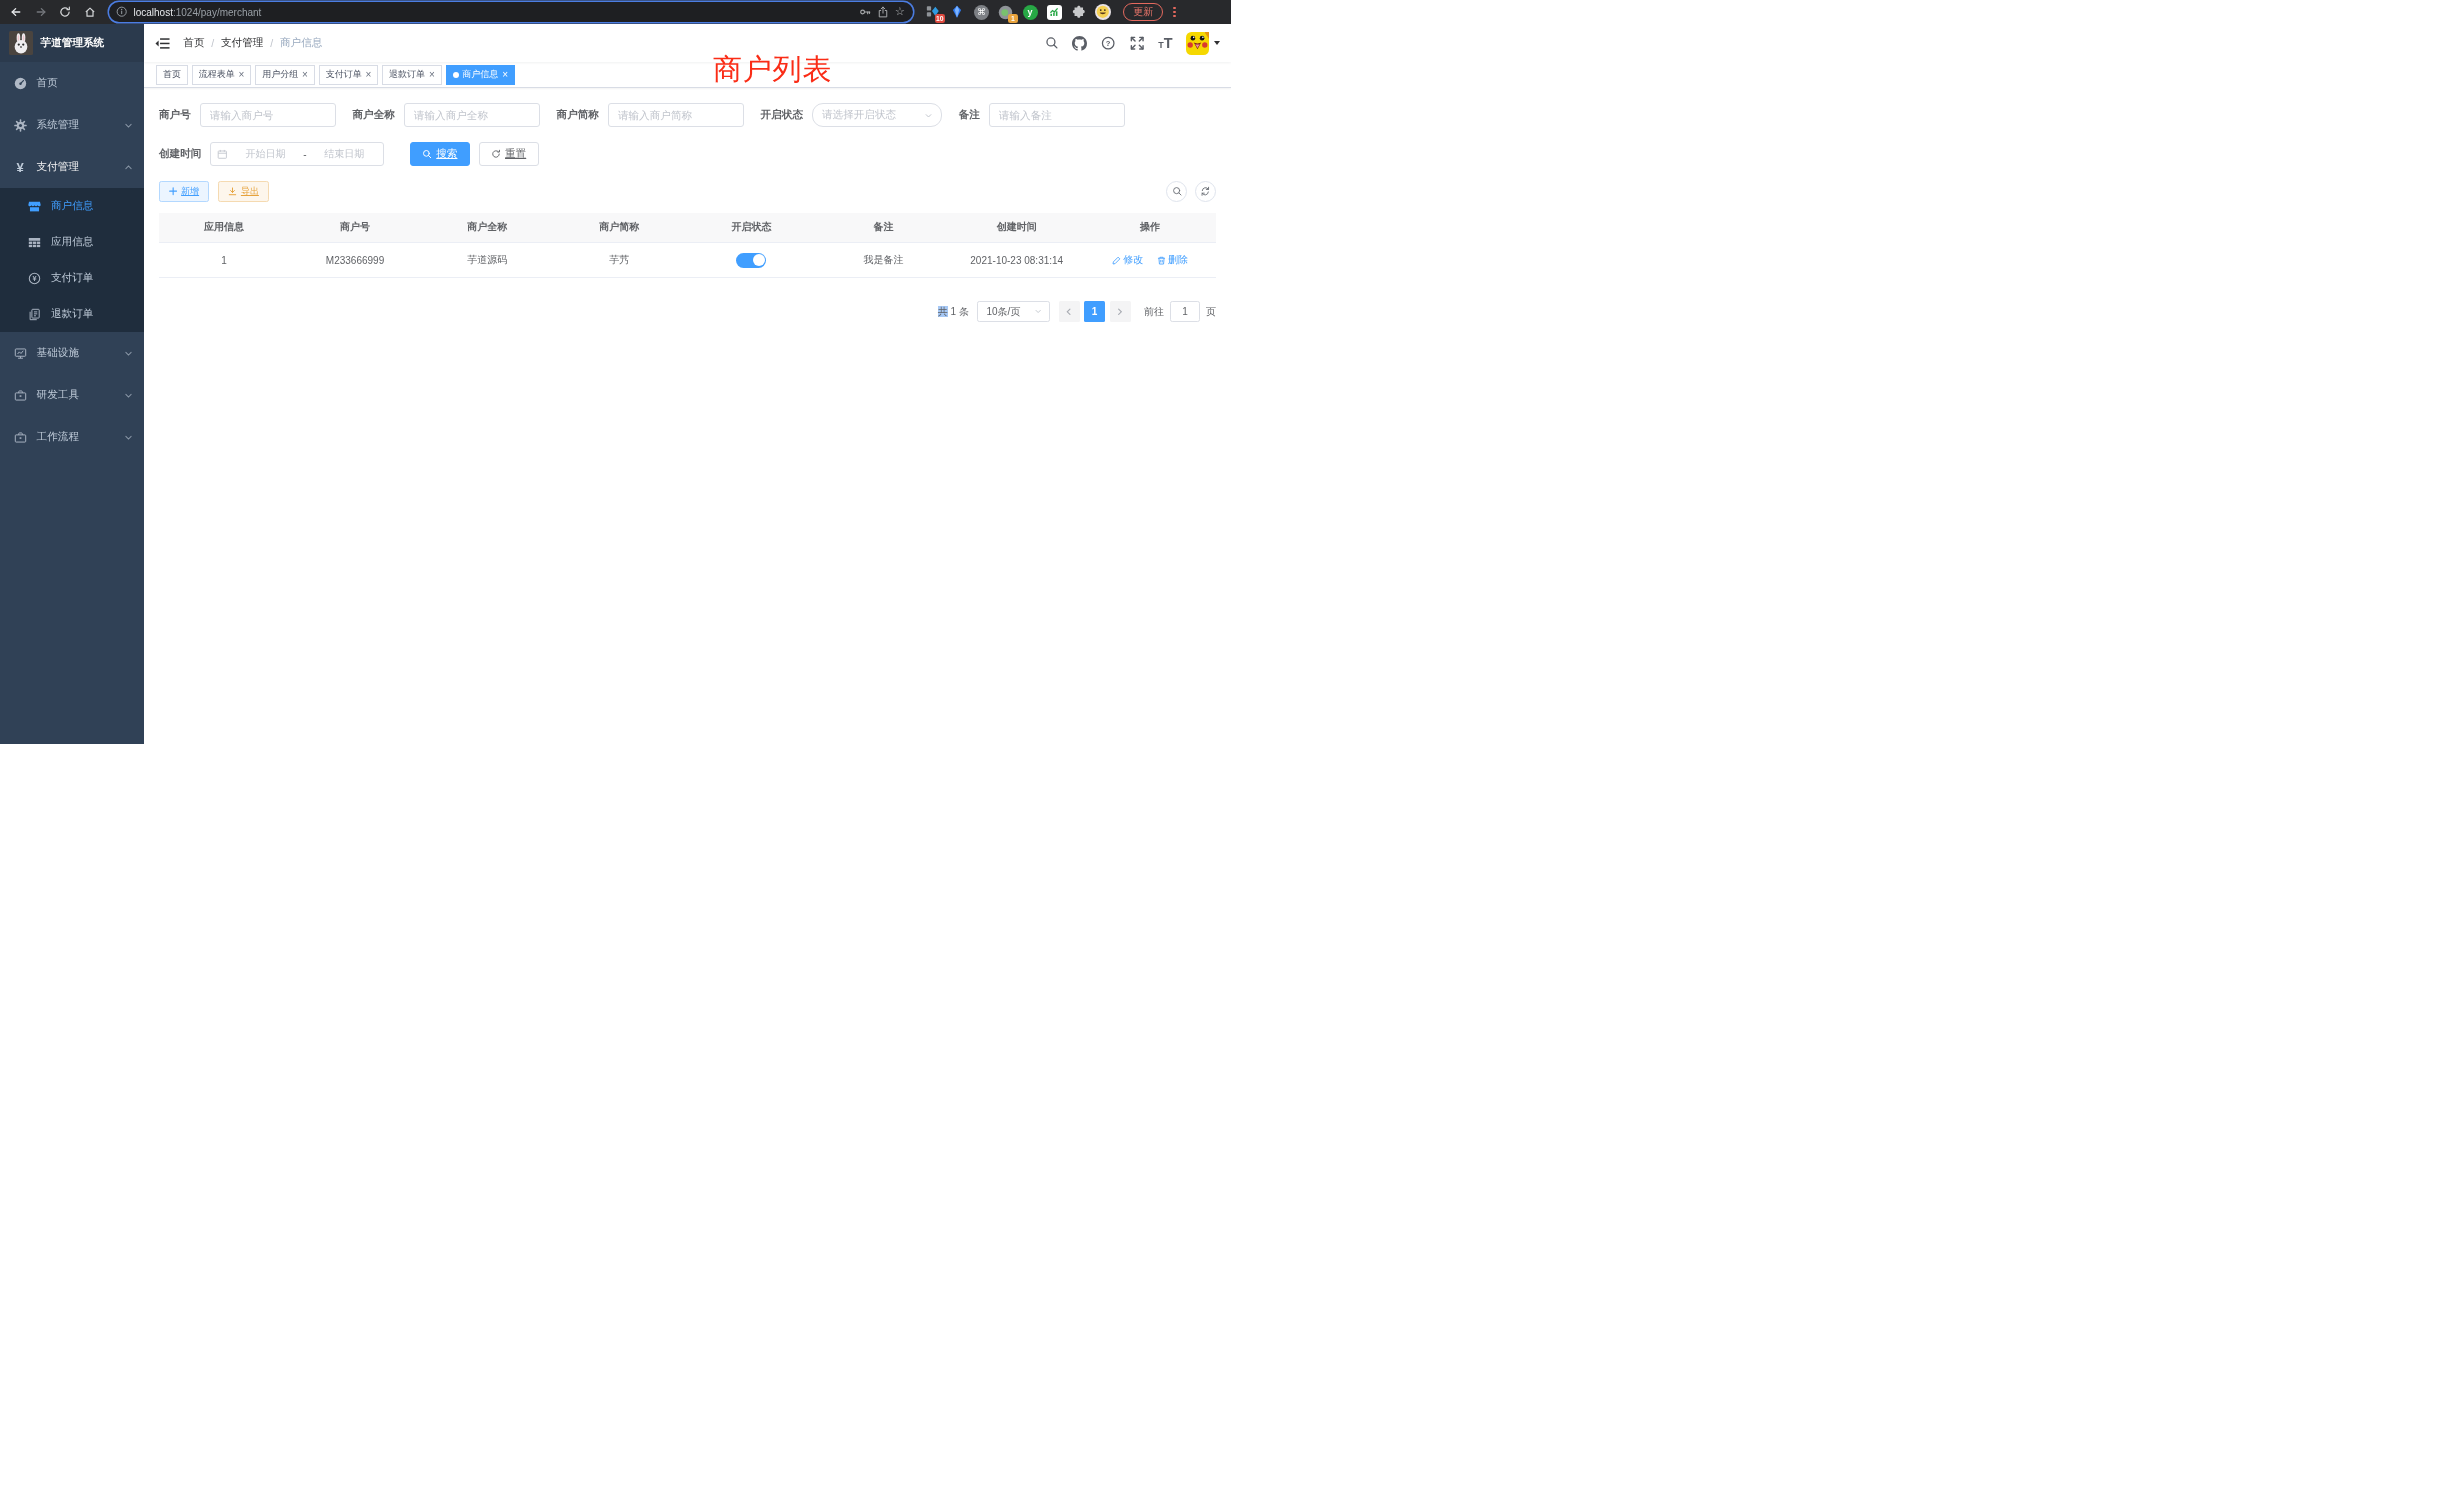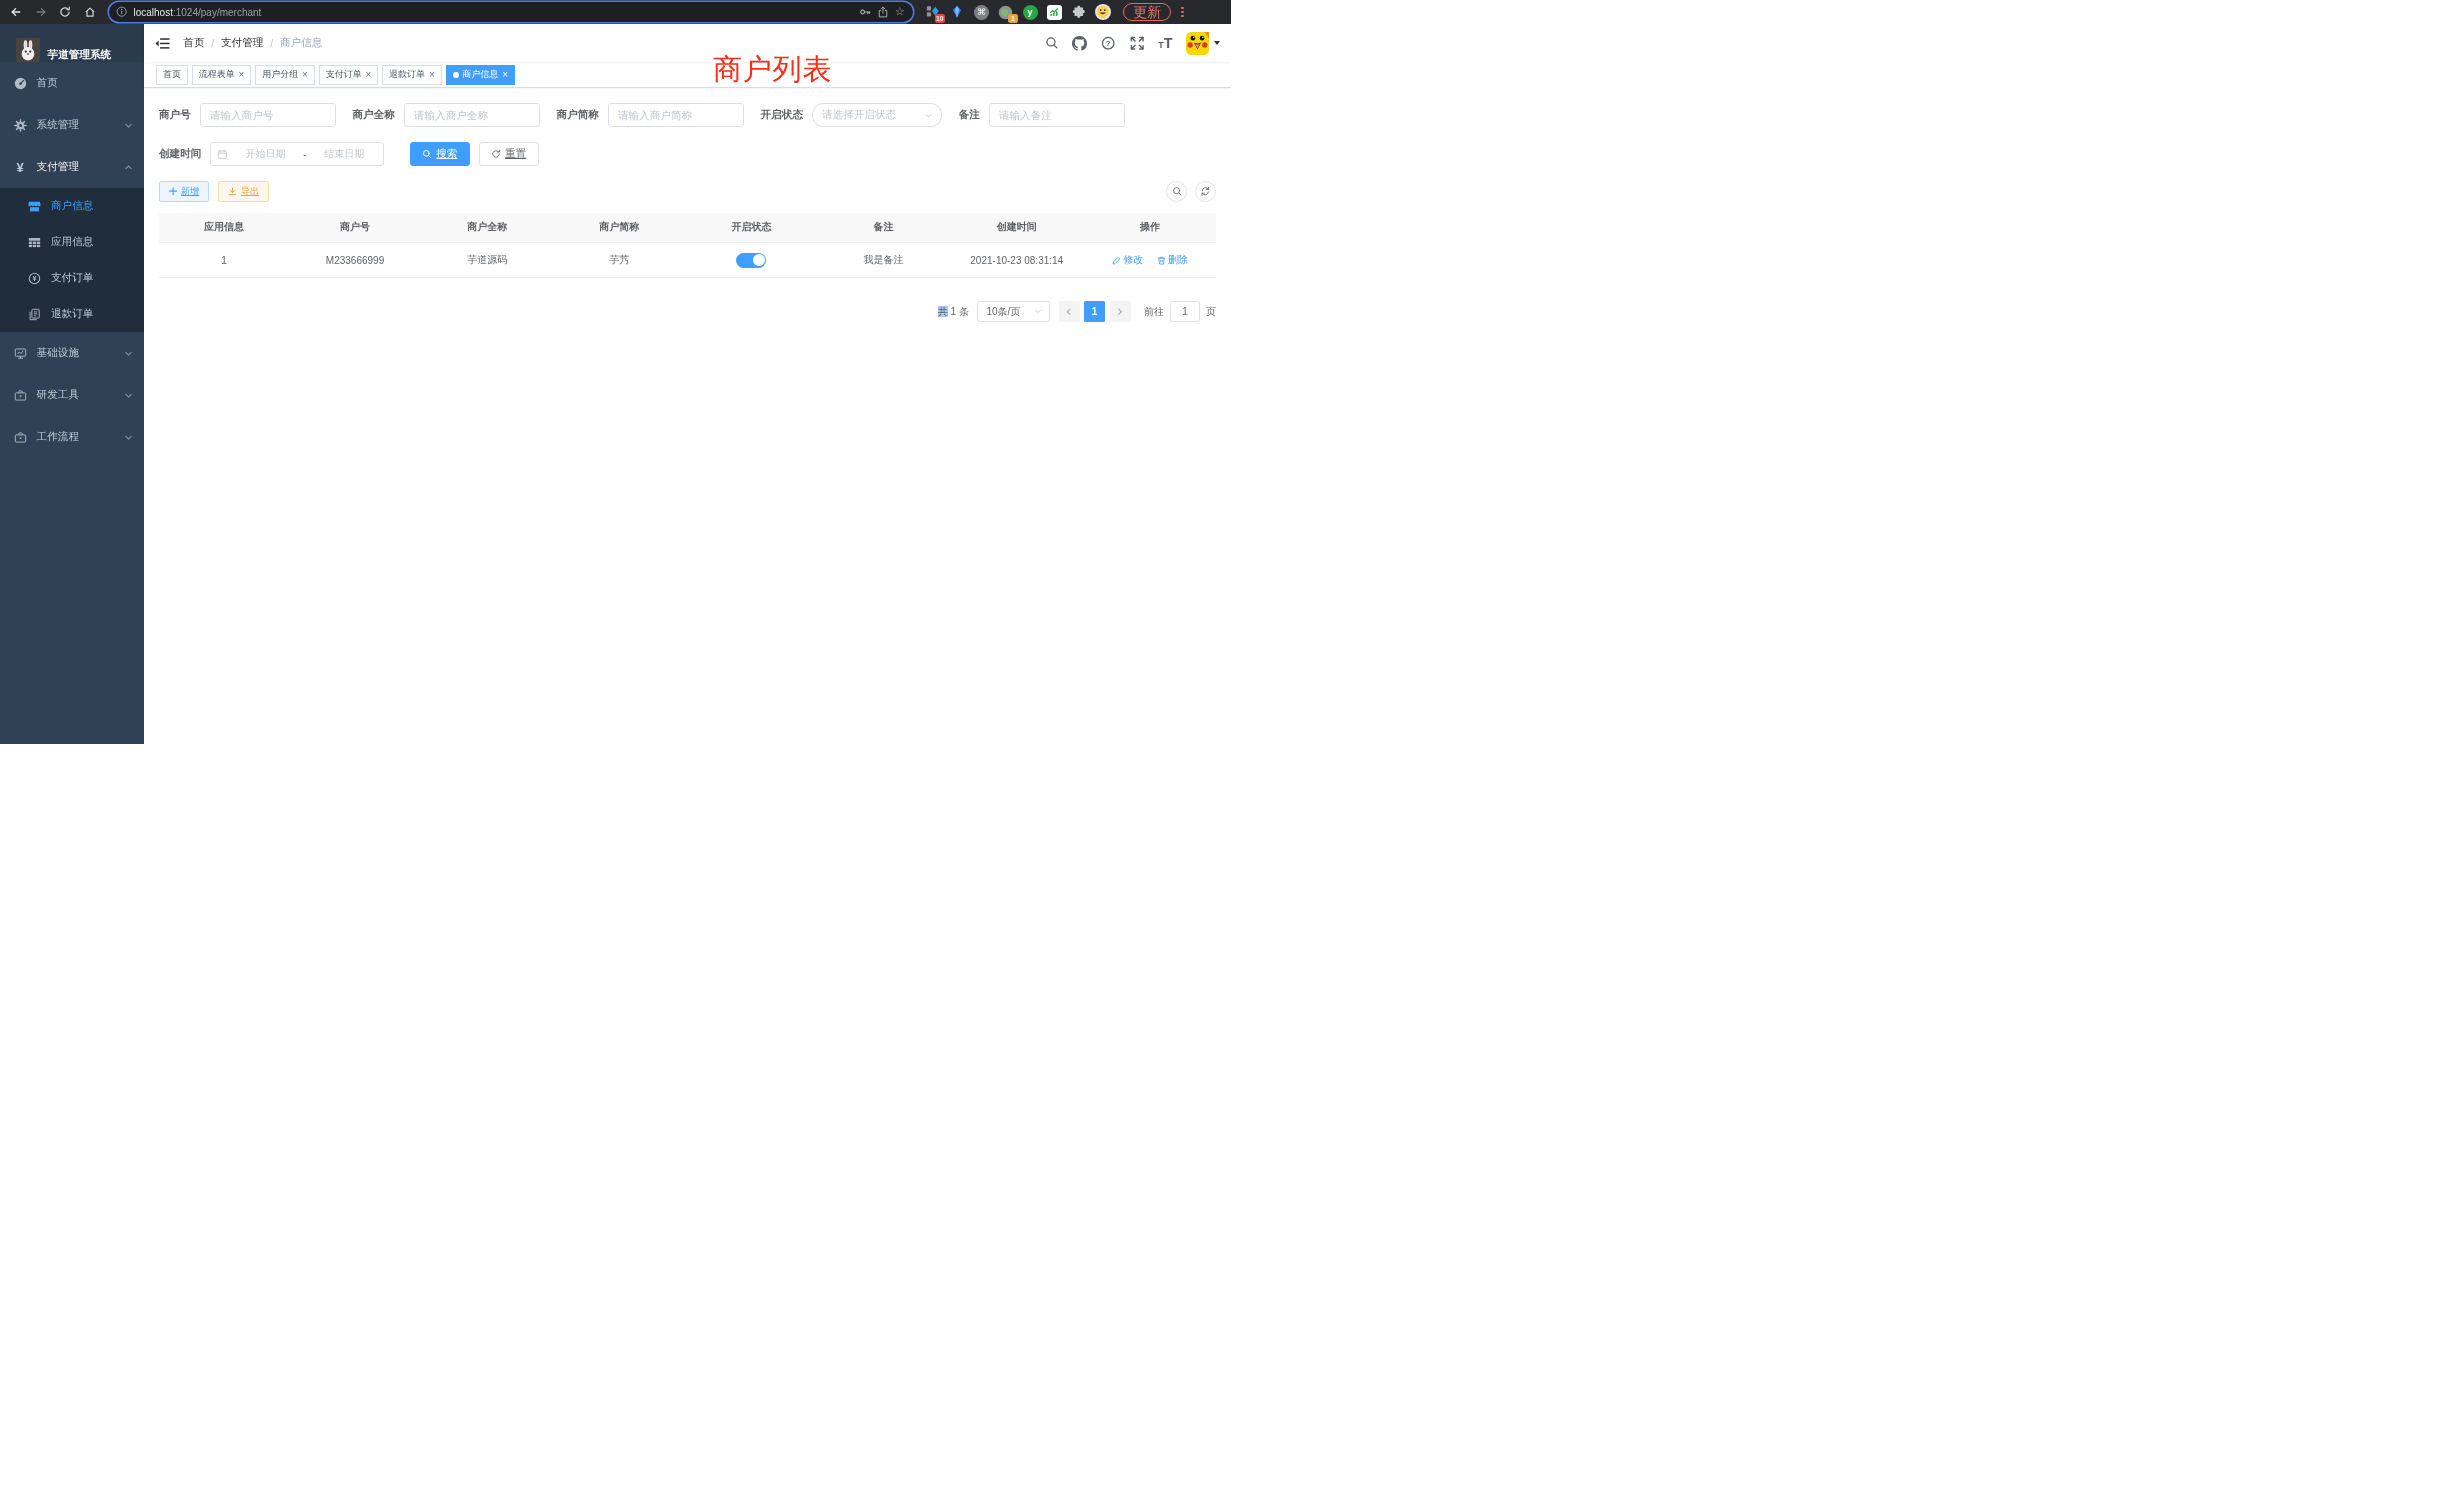--- a/index.html
+++ b/index.html
@@ -23,7 +23,7 @@
   .circle-ext.green { background:#27a745; font-weight:bold; font-size:9px; }
   .white-ext { width:15px; height:15px; border-radius:3px; background:#fff; display:flex; align-items:center; justify-content:center; }
   .emoji-face { width:16.7px; height:16.7px; border-radius:50%; background:#e9e3e6; display:flex; align-items:center; justify-content:center; }
-  .update-pill { margin-left:7.6px; border:1.1px solid #e4695e; color:#e8756a; background:transparent; border-radius:10.6px; height:18px; padding:0 9px; font-size:14px; cursor:pointer; }
+  .update-pill { margin-left:7.6px; border:1.1px solid #e4695e; color:#e8756a; background:transparent; border-radius:10.6px; height:18px; padding:0 9px; font-size:10px; cursor:pointer; }
   .chrome-dots { width:10.6px; display:flex; flex-direction:column; align-items:center; gap:1.5px; margin-left:1.5px; cursor:pointer; }
   .chrome-dots i { width:2.3px; height:2.3px; border-radius:50%; background:#e4695e; }
 

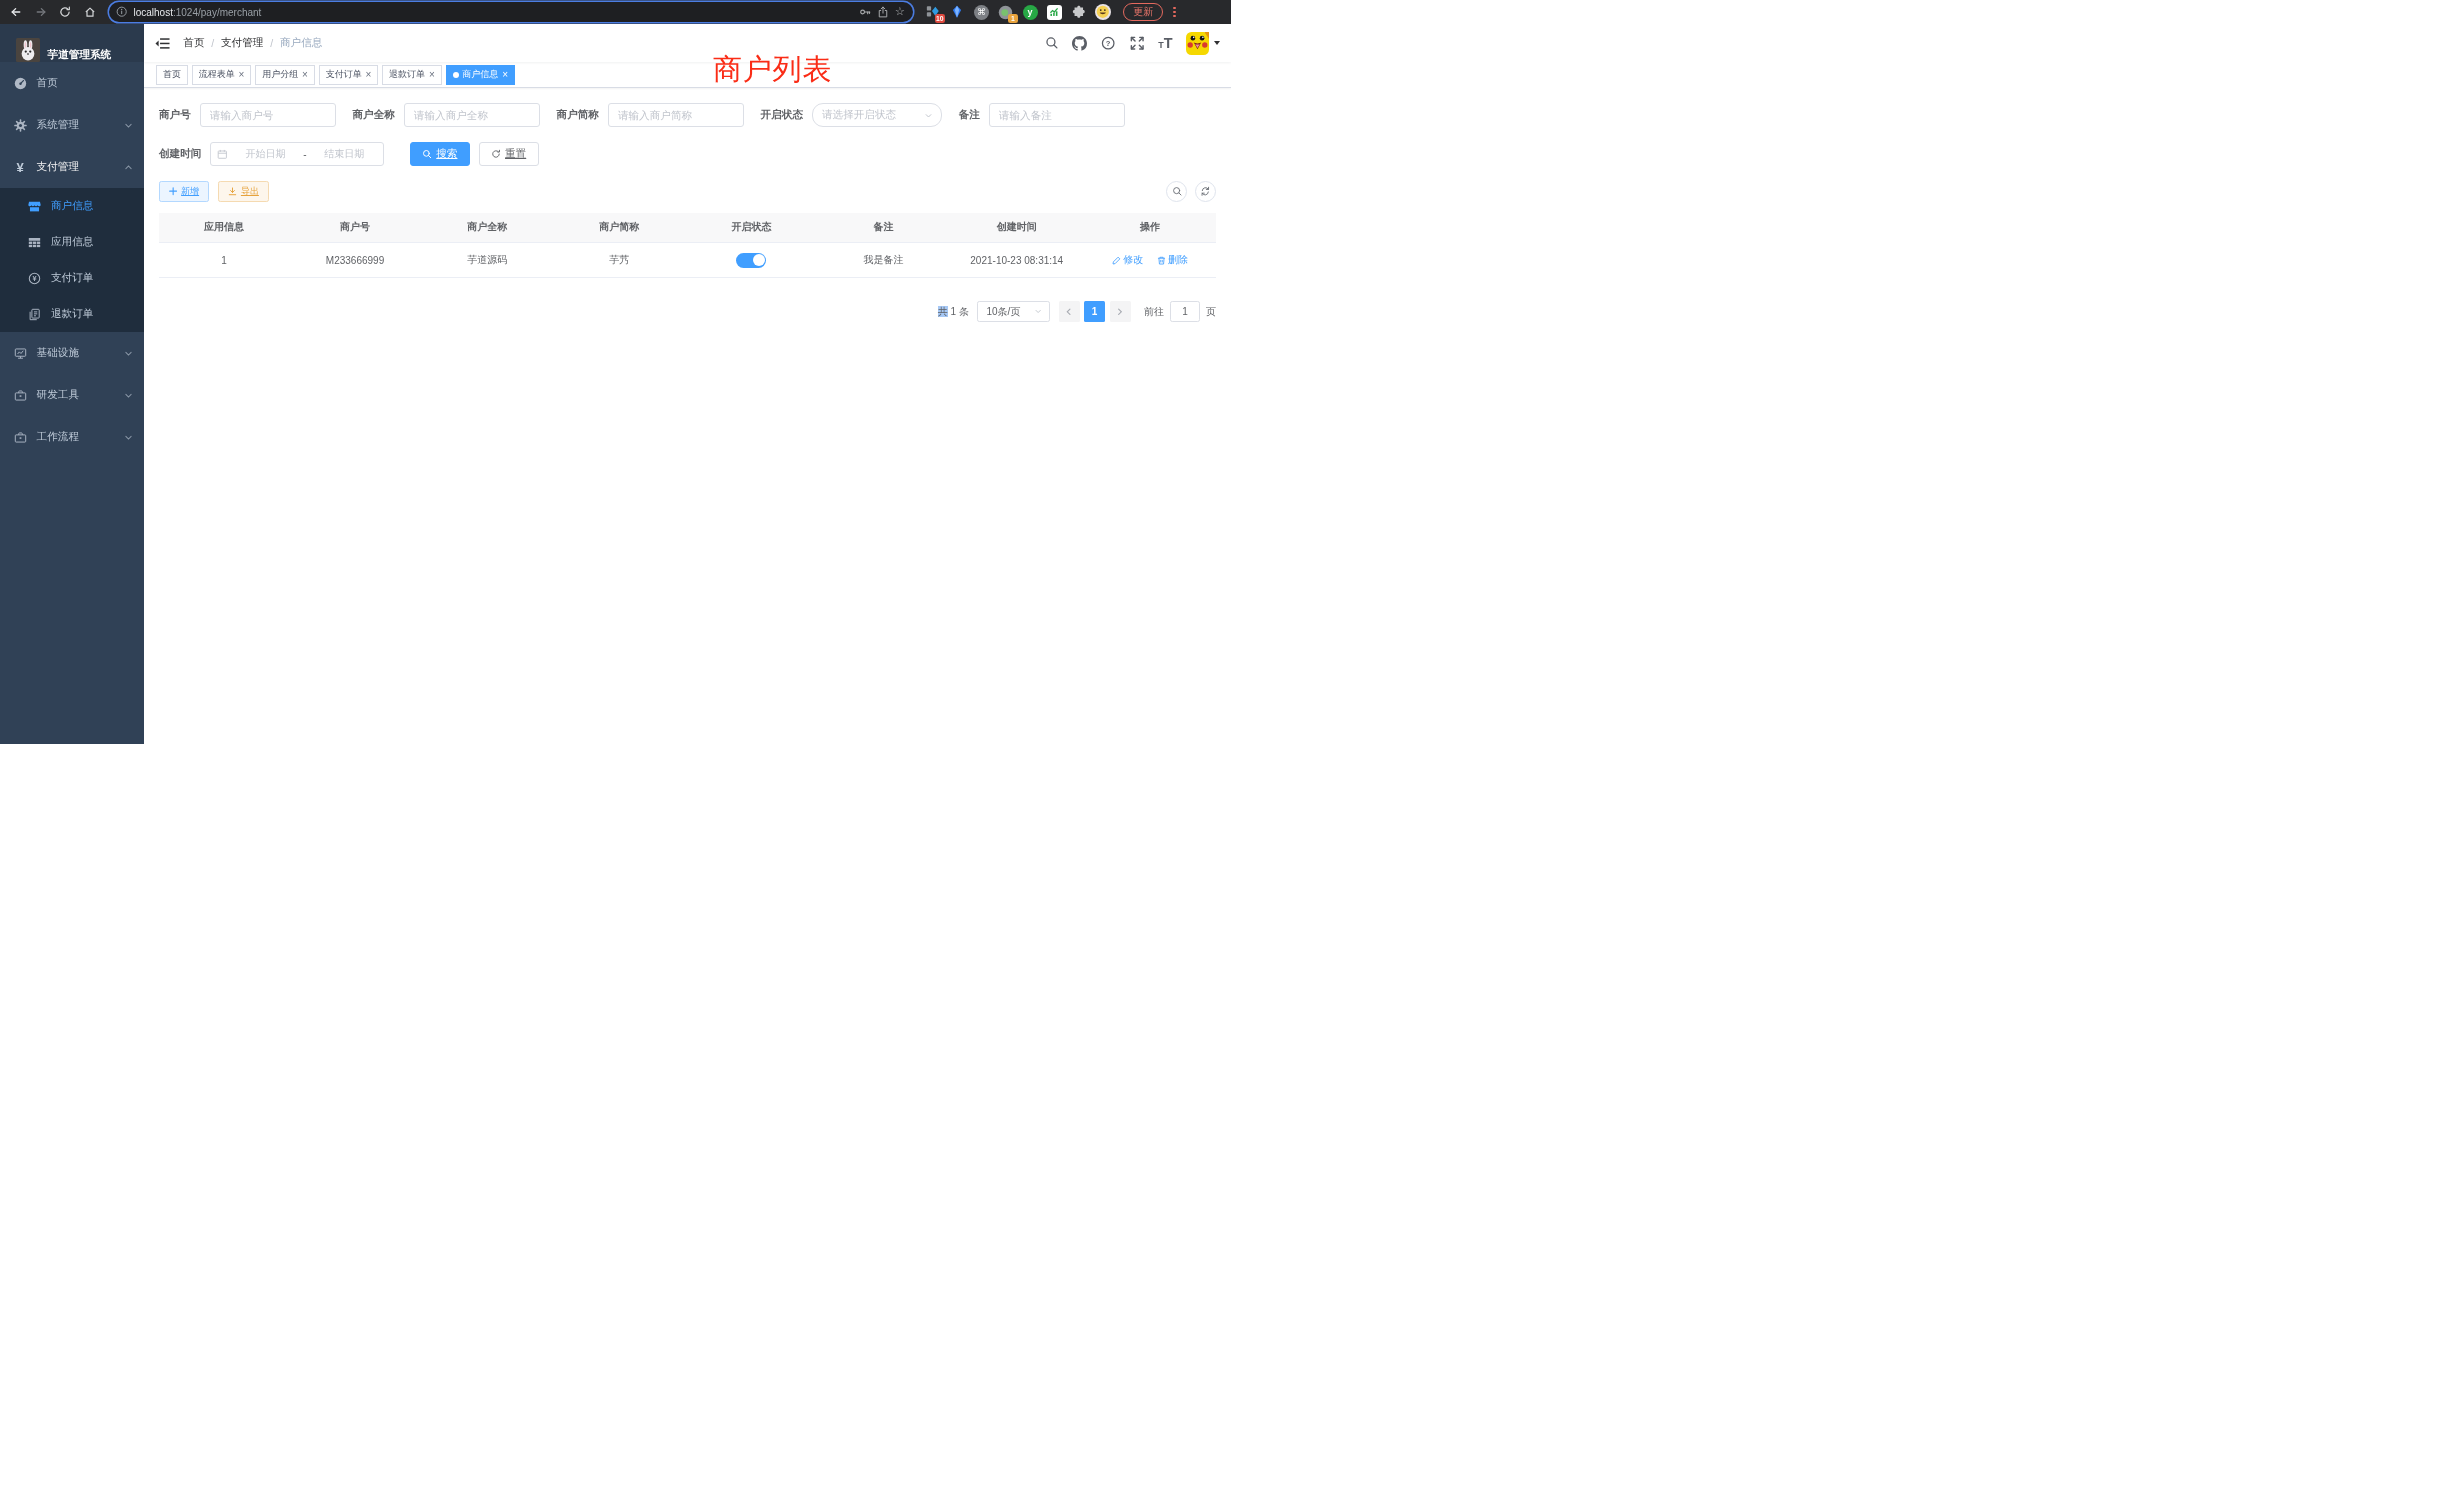--- a/index.html
+++ b/index.html
@@ -30,7 +30,7 @@
   
   .app { display:flex; height:720px; }
   .sidebar { width:144px; background:#304156; flex:0 0 auto; color:#bfcbd9; }
-  .logo-row { height:38px; display:flex; align-items:flex-end; padding-left:16px; gap:7.6px; background:#2b3a4d; }
+  .logo-row { height:38px; display:flex; align-items:center; padding-left:9px; gap:7.6px; background:#2b3a4d; }
   .app-title { color:#fff; font-size:10.6px; font-weight:bold; }
   .menu-item { height:42px; display:flex; align-items:center; padding:0 10.6px 0 13.6px; font-size:10.6px; cursor:pointer; }
   .menu-item .mi-icon { width:13px; display:flex; justify-content:center; margin-right:10px; flex:0 0 auto; }

